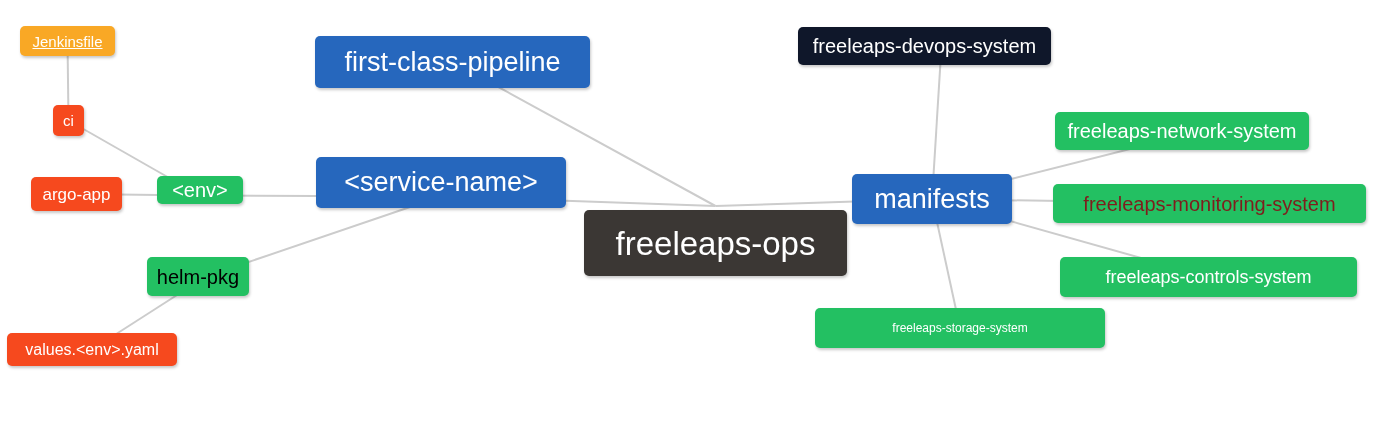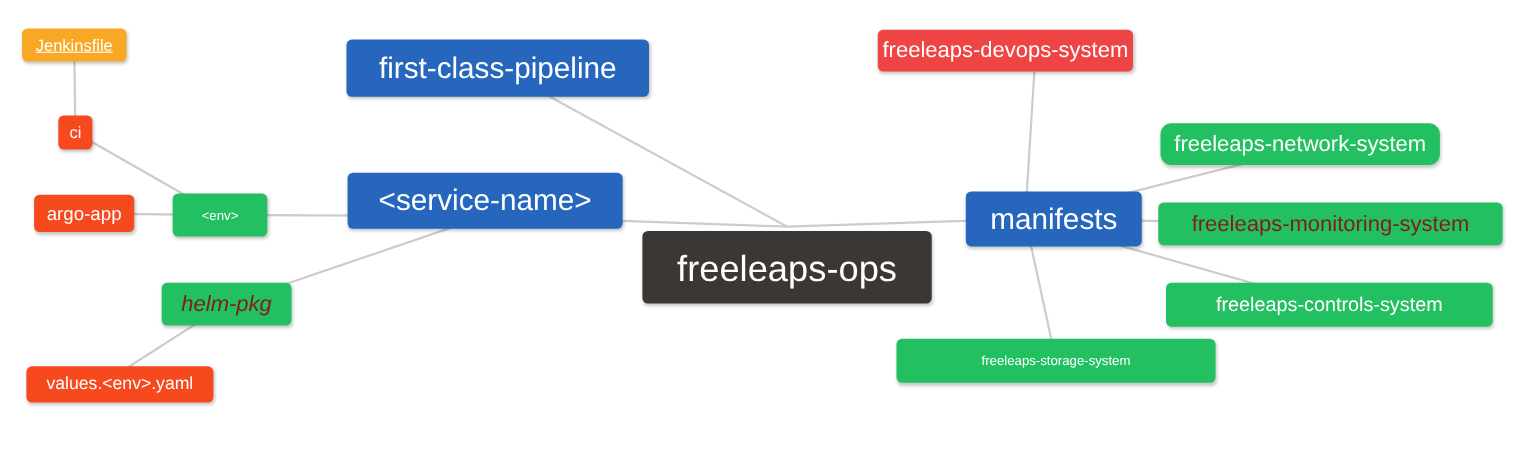--- a/index.html
+++ b/index.html
@@ -100,7 +100,7 @@
       <div class="node" style="left: 852px; top: 174px; width: 160px; height: 50px; background: rgb(38, 103, 189); color: rgb(255, 255, 255); font-size: 27px; margin-left: 26px;">
         <span class="node-label">manifests</span>
       </div>
-      <div class="node" style="left: 798px; top: 27px; width: 232px; height: 38px; background: #ef4444; color: rgb(255, 255, 255); font-size: 20px;">
+      <div class="node" style="left: 798px; top: 27px; width: 253px; height: 38px; background: #0f172a; color: rgb(255, 255, 255); font-size: 20px;">
         <span class="node-label">freeleaps-devops-system</span>
       </div>
       <div class="node" style="left: 1055px; top: 112px; width: 254px; height: 38px; background: rgb(35, 192, 98); color: rgb(255, 255, 255); font-size: 20px; border-radius: 10px;">

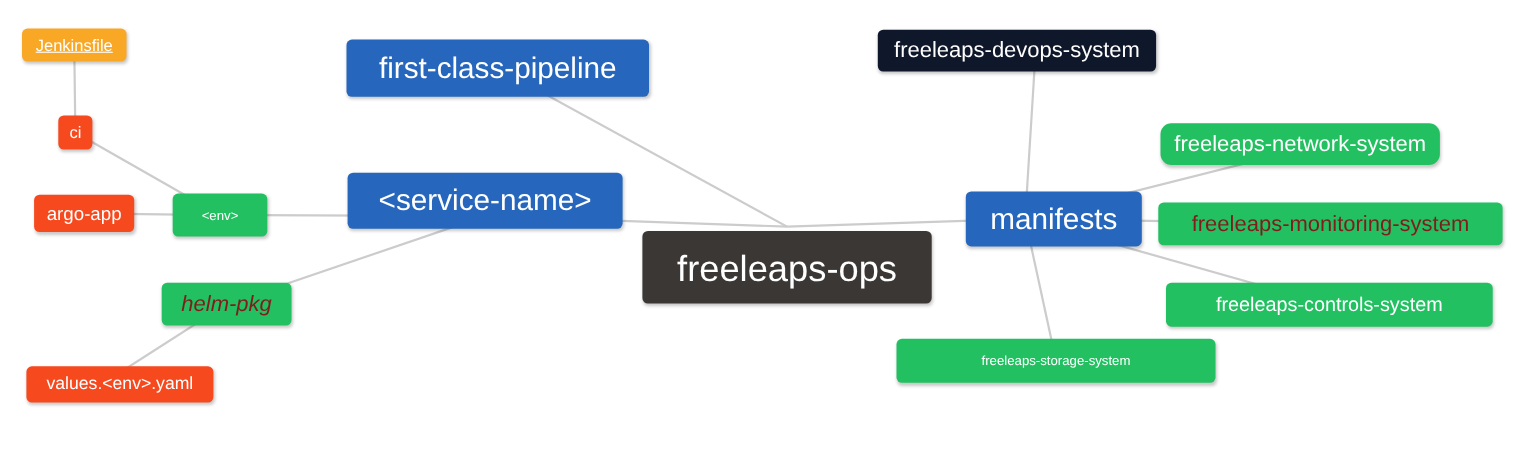--- a/index.html
+++ b/index.html
@@ -103,7 +103,7 @@
       <div class="node" style="left: 798px; top: 27px; width: 253px; height: 38px; background: #0f172a; color: rgb(255, 255, 255); font-size: 20px;">
         <span class="node-label">freeleaps-devops-system</span>
       </div>
-      <div class="node" style="left: 1055px; top: 112px; width: 254px; height: 38px; background: rgb(35, 192, 98); color: rgb(255, 255, 255); font-size: 20px; border-radius: 10px;">
+      <div class="node" style="left: 1055px; top: 112px; width: 254px; height: 38px; background: rgb(35, 192, 98); color: rgb(255, 255, 255); font-size: 20px;">
         <span class="node-label">freeleaps-network-system</span>
       </div>
       <div class="node" style="left: 1053px; top: 184px; width: 313px; height: 39px; background: rgb(35, 192, 98); color: #7f1d1d; font-size: 20px;">

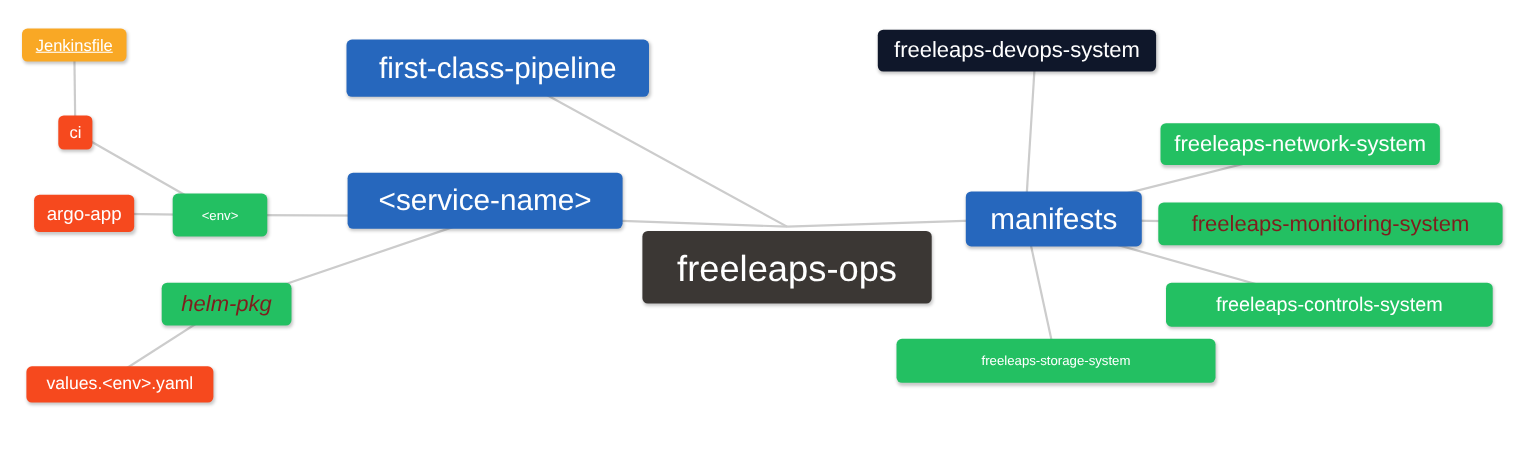--- a/index.html
+++ b/index.html
@@ -79,7 +79,7 @@
       <div class="node" style="left: 31px; top: 177px; width: 91px; height: 34px; background: rgb(246, 73, 30); color: rgb(255, 255, 255); font-size: 17px;">
         <span class="node-label">argo-app</span>
       </div>
-      <div class="node" style="left: 157px; top: 176px; width: 86px; height: 39px; background: rgb(35, 192, 98); color: rgb(255, 255, 255); font-size: 12px;">
+      <div class="node" style="left: 157px; top: 176px; width: 86px; height: 28px; background: rgb(35, 192, 98); color: rgb(255, 255, 255); font-size: 20px;">
         <span class="node-label">&lt;env&gt;</span>
       </div>
       <div class="node" style="left: 147px; top: 257px; width: 118px; height: 39px; background: rgb(35, 192, 98); color: #7f1d1d; font-size: 20px; font-style: italic;">

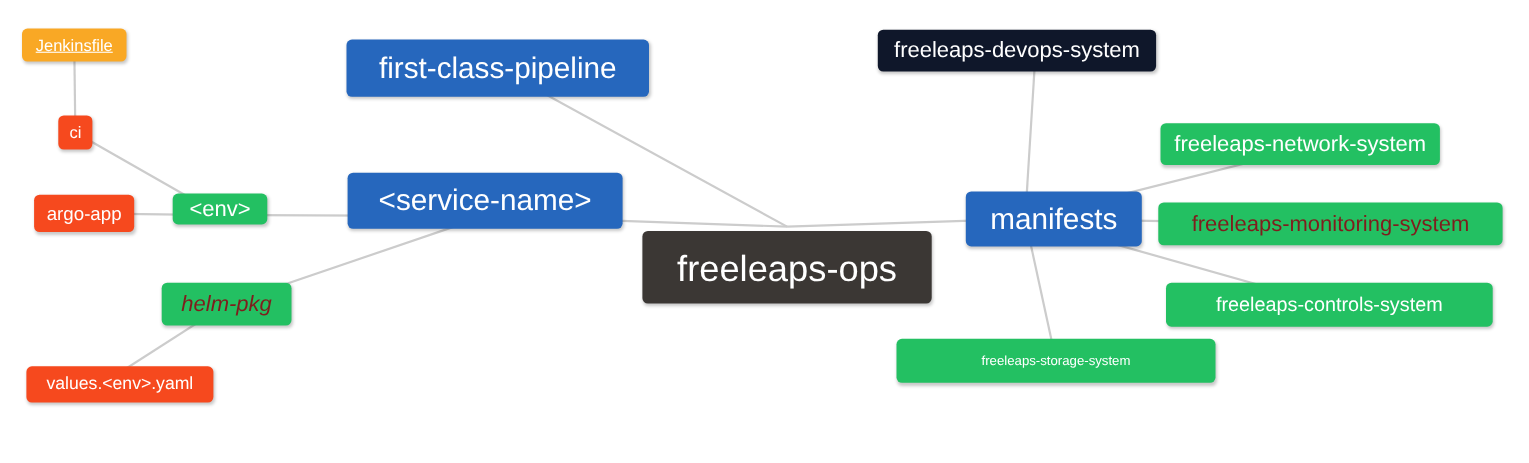--- a/index.html
+++ b/index.html
@@ -97,7 +97,7 @@
       <div class="node" style="left: 584px; top: 173px; width: 263px; height: 66px; background: rgb(59, 55, 52); color: rgb(255, 255, 255); font-size: 33px; margin-top: 37px;">
         <span class="node-label">freeleaps-ops</span>
       </div>
-      <div class="node" style="left: 852px; top: 174px; width: 160px; height: 50px; background: rgb(38, 103, 189); color: rgb(255, 255, 255); font-size: 27px; margin-left: 26px;">
+      <div class="node" style="left: 852px; top: 174px; width: 160px; height: 50px; background: rgb(38, 103, 189); color: rgb(255, 255, 255); font-size: 27px;">
         <span class="node-label">manifests</span>
       </div>
       <div class="node" style="left: 798px; top: 27px; width: 253px; height: 38px; background: #0f172a; color: rgb(255, 255, 255); font-size: 20px;">

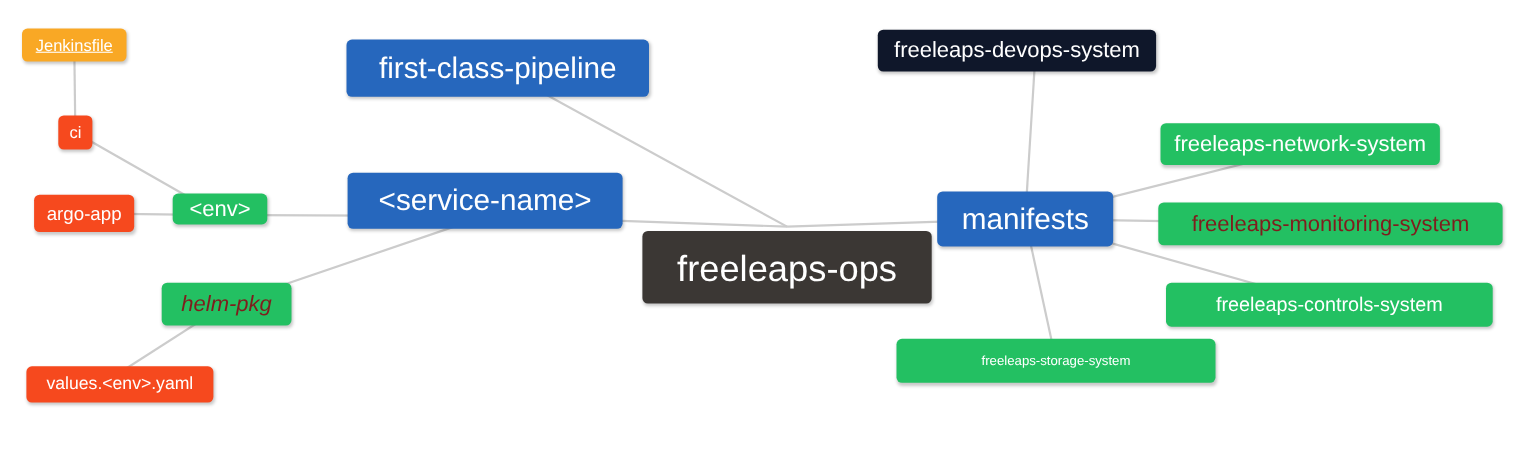--- a/index.html
+++ b/index.html
@@ -82,7 +82,7 @@
       <div class="node" style="left: 157px; top: 176px; width: 86px; height: 28px; background: rgb(35, 192, 98); color: rgb(255, 255, 255); font-size: 20px;">
         <span class="node-label">&lt;env&gt;</span>
       </div>
-      <div class="node" style="left: 147px; top: 257px; width: 118px; height: 39px; background: rgb(35, 192, 98); color: #7f1d1d; font-size: 20px; font-style: italic;">
+      <div class="node" style="left: 147px; top: 257px; width: 102px; height: 39px; background: rgb(35, 192, 98); color: #000000; font-size: 20px;">
         <span class="node-label">helm-pkg</span>
       </div>
       <div class="node" style="left: 24px; top: 333px; width: 170px; height: 33px; background: rgb(246, 73, 30); color: rgb(255, 255, 255); font-size: 16px;">

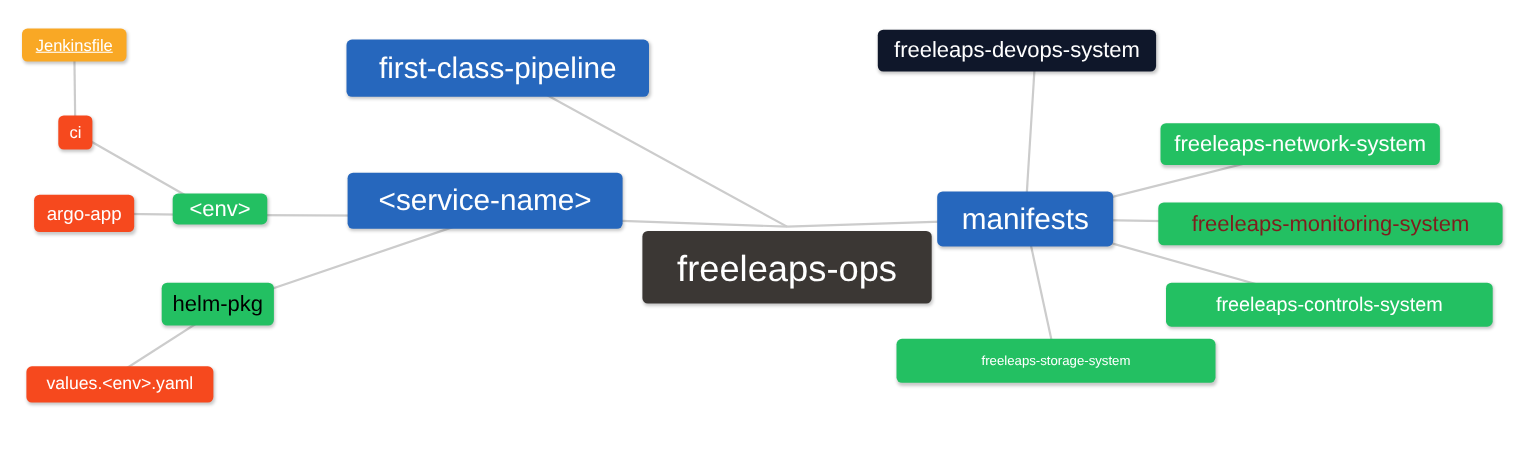--- a/index.html
+++ b/index.html
@@ -85,7 +85,7 @@
       <div class="node" style="left: 147px; top: 257px; width: 102px; height: 39px; background: rgb(35, 192, 98); color: #000000; font-size: 20px;">
         <span class="node-label">helm-pkg</span>
       </div>
-      <div class="node" style="left: 24px; top: 333px; width: 170px; height: 33px; background: rgb(246, 73, 30); color: rgb(255, 255, 255); font-size: 16px;">
+      <div class="node" style="left: 7px; top: 333px; width: 170px; height: 33px; background: rgb(246, 73, 30); color: rgb(255, 255, 255); font-size: 16px;">
         <span class="node-label">values.&lt;env&gt;.yaml</span>
       </div>
       <div class="node" style="left: 315px; top: 36px; width: 275px; height: 52px; background: rgb(38, 103, 189); color: rgb(255, 255, 255); font-size: 27px;">

